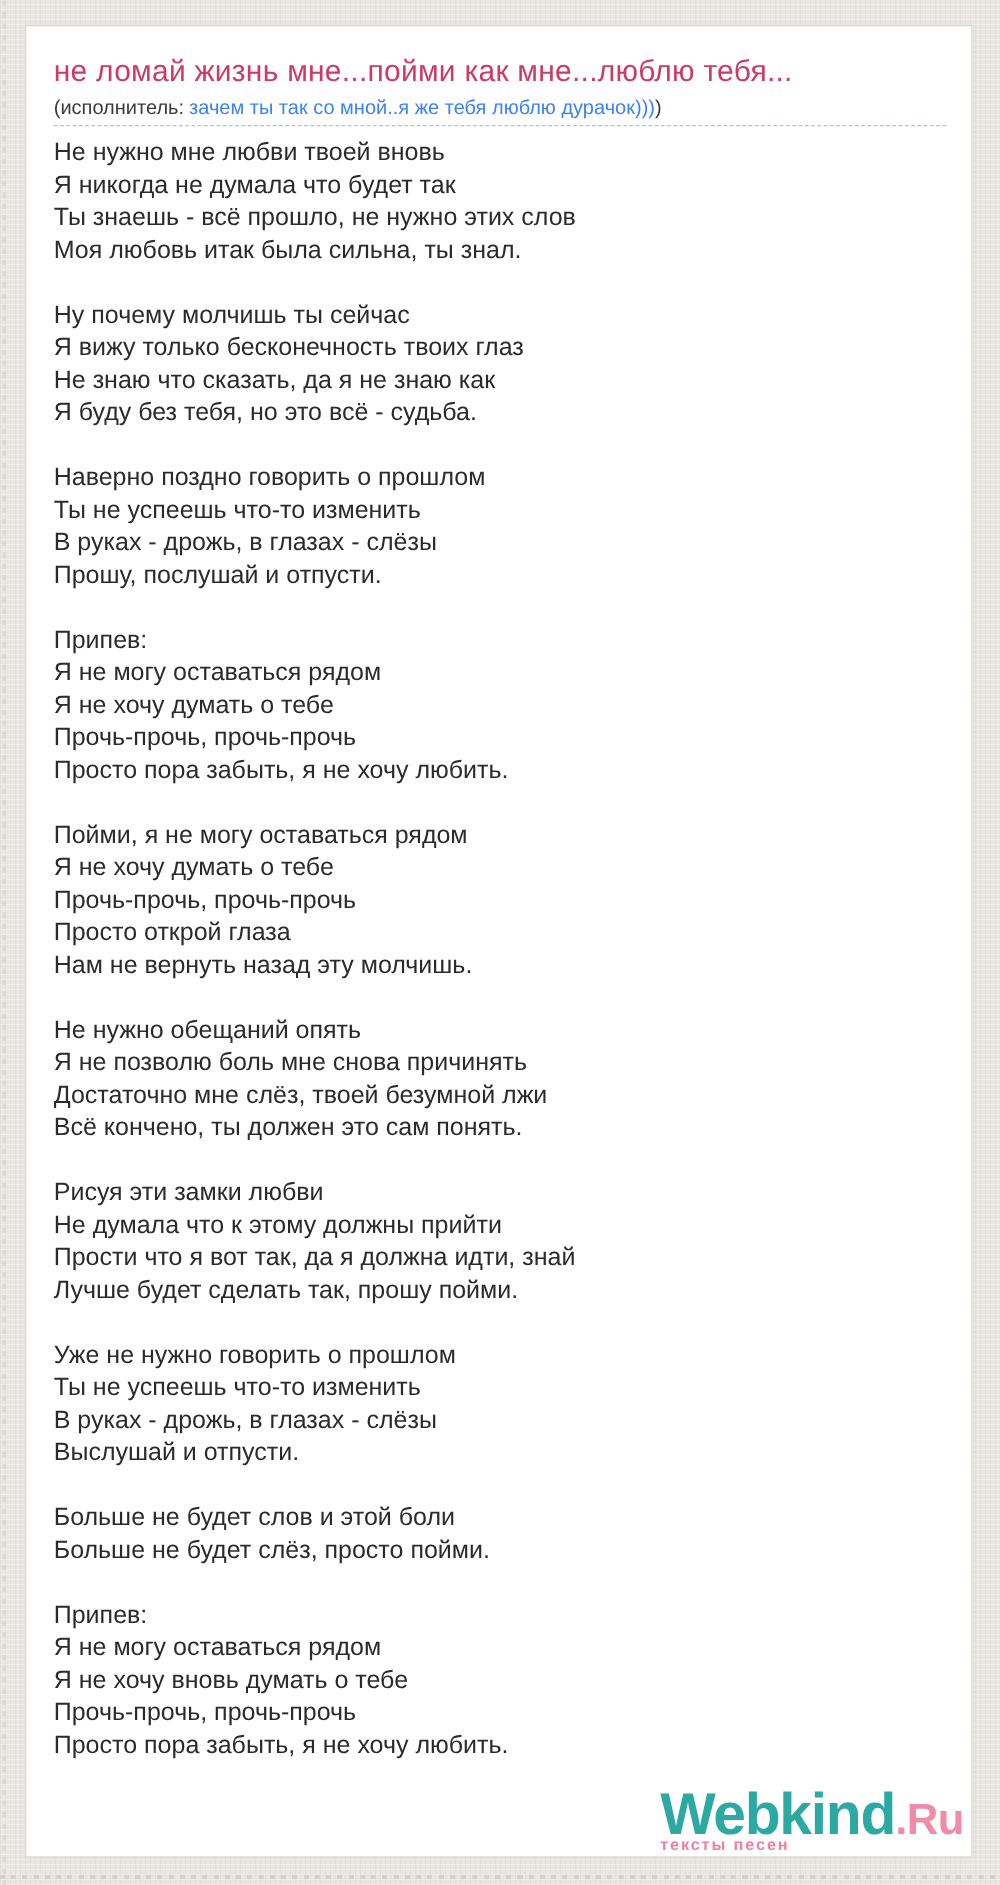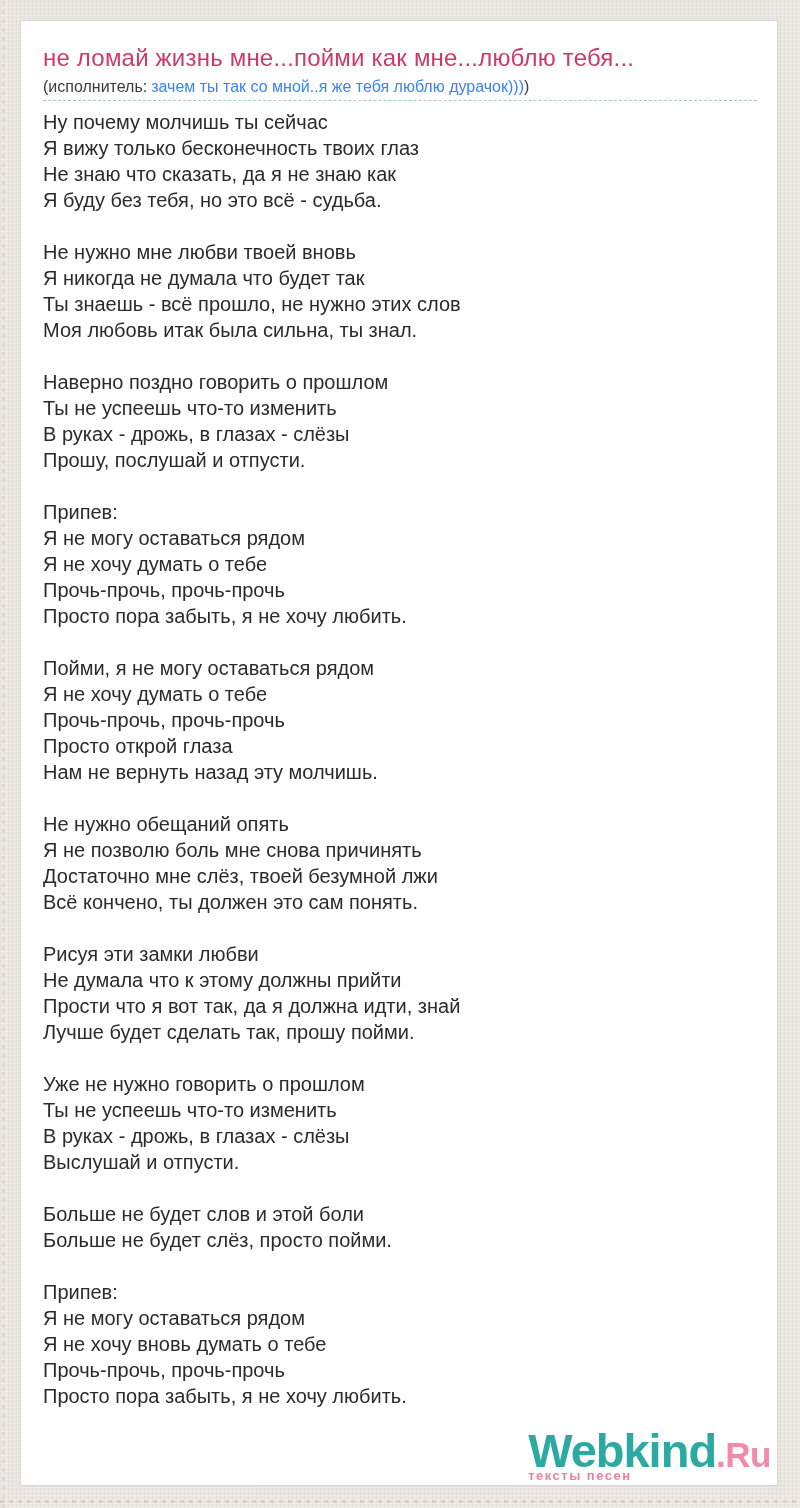--- a/index.html
+++ b/index.html
@@ -111,16 +111,16 @@
 
   <div class="lyrics">
       <div class="verse">
+        <div class="lyric-line">Не нужно мне любви твоей вновь</div>
+        <div class="lyric-line">Я никогда не думала что будет так</div>
+        <div class="lyric-line">Ты знаешь - всё прошло, не нужно этих слов</div>
+        <div class="lyric-line">Моя любовь итак была сильна, ты знал.</div>
+      </div>
+      <div class="verse">
         <div class="lyric-line">Ну почему молчишь ты сейчас</div>
         <div class="lyric-line">Я вижу только бесконечность твоих глаз</div>
         <div class="lyric-line">Не знаю что сказать, да я не знаю как</div>
         <div class="lyric-line">Я буду без тебя, но это всё - судьба.</div>
-      </div>
-      <div class="verse">
-        <div class="lyric-line">Не нужно мне любви твоей вновь</div>
-        <div class="lyric-line">Я никогда не думала что будет так</div>
-        <div class="lyric-line">Ты знаешь - всё прошло, не нужно этих слов</div>
-        <div class="lyric-line">Моя любовь итак была сильна, ты знал.</div>
       </div>
       <div class="verse">
         <div class="lyric-line">Наверно поздно говорить о прошлом</div>

